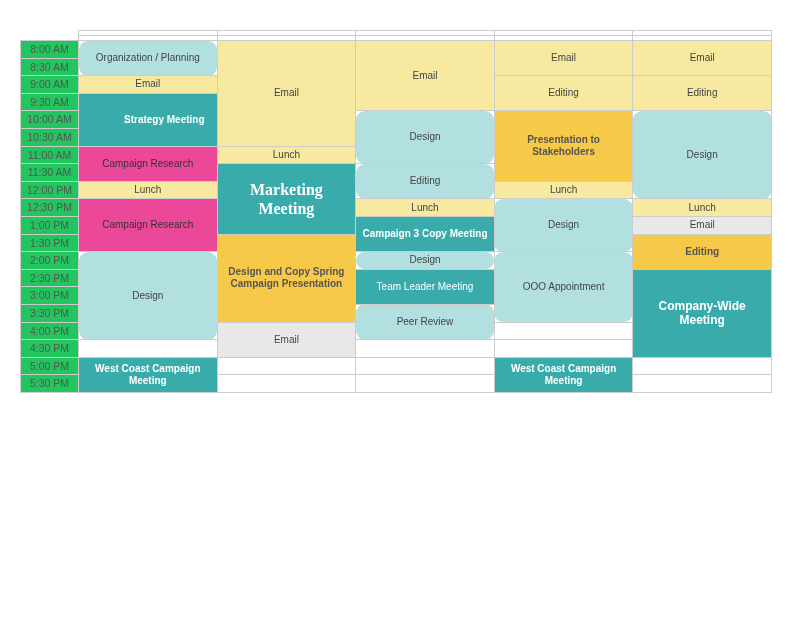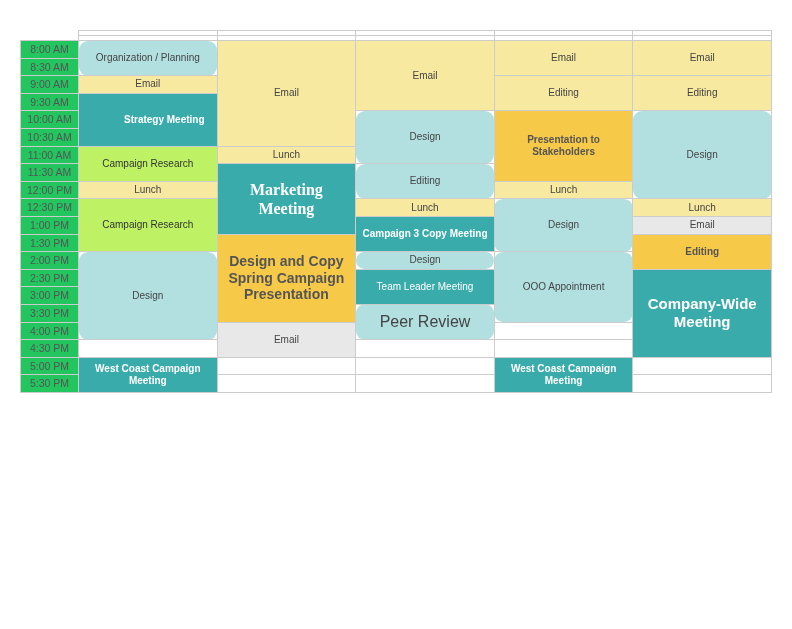--- a/index.html
+++ b/index.html
@@ -71,7 +71,7 @@
     .c-yellow  { background: #f7c948; color: #555; }
     .c-ltblue  { background: #b2e0e0; color: #444; border-radius: 9px; }
     .c-ltyellow{ background: #f7e9a0; color: #444; }
-    .c-white   { background: #bef264; color: #333; }
+    .c-white   { background: #ec4899; color: #333; }
     .c-gray    { background: #e8e8e8; color: #444; }
 
     td, th { border: 1px solid #ccc; }

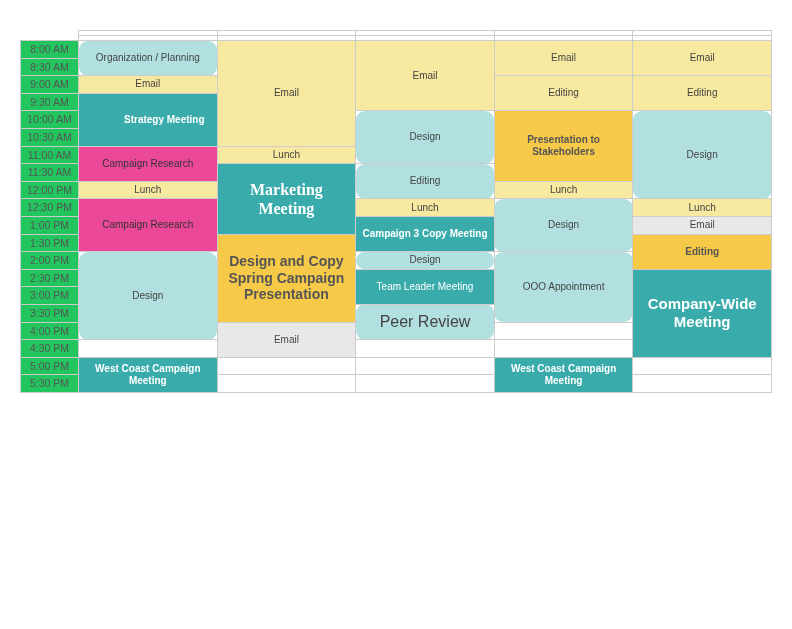--- a/index.html
+++ b/index.html
@@ -169,7 +169,7 @@
         </tr>
         <tr>
           <td class="time-cell">1:30 PM</td>
-          <td rowspan="5" class="c-yellow" style="font-weight: 600; font-size: 14px; text-align: center;">Design and Copy Spring Campaign Presentation</td>
+          <td rowspan="5" class="c-yellow" style="font-weight: 600; font-size: 10px; text-align: center;">Design and Copy Spring Campaign Presentation</td>
           <td rowspan="2" class="c-yellow" style="font-weight: 600; font-size: 10px;">Editing</td>
         </tr>
         <tr>

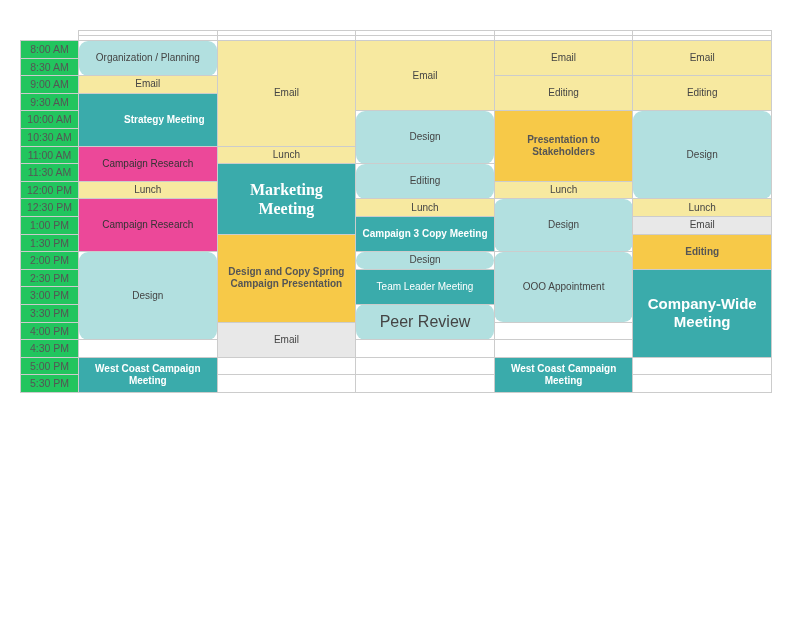--- a/index.html
+++ b/index.html
@@ -181,7 +181,7 @@
         <tr>
           <td class="time-cell">2:30 PM</td>
           <td rowspan="2" class="c-teal" style="font-weight: 400; font-size: 10px;">Team Leader Meeting</td>
-          <td rowspan="5" class="c-teal" style="font-weight: 600; font-size: 15px;">Company-Wide Meeting</td>
+          <td rowspan="5" class="c-teal" style="font-weight: 600; font-size: 12px;">Company-Wide Meeting</td>
         </tr>
         <tr>
           <td class="time-cell">3:00 PM</td>

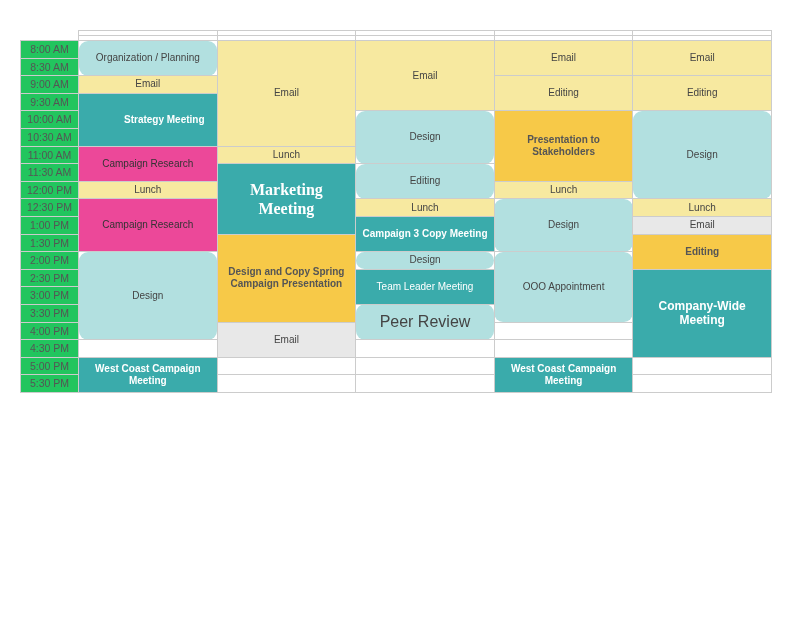--- a/index.html
+++ b/index.html
@@ -188,7 +188,7 @@
         </tr>
         <tr>
           <td class="time-cell">3:30 PM</td>
-          <td rowspan="2" class="c-ltblue" style="font-weight: 400; font-size: 16px;">Peer Review</td>
+          <td rowspan="2" class="c-ltblue" style="font-weight: 400; font-size: 10px;">Peer Review</td>
         </tr>
         <tr>
           <td class="time-cell">4:00 PM</td>

